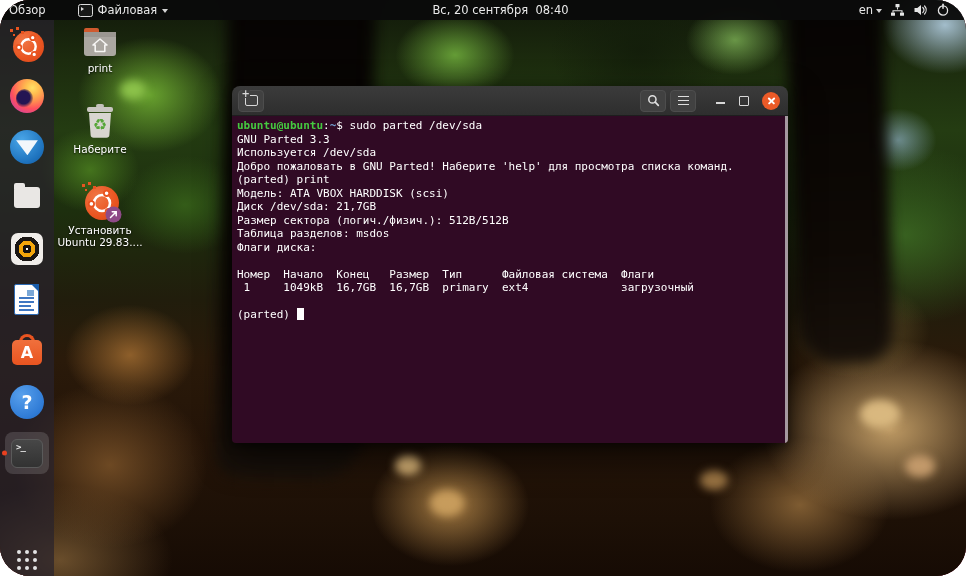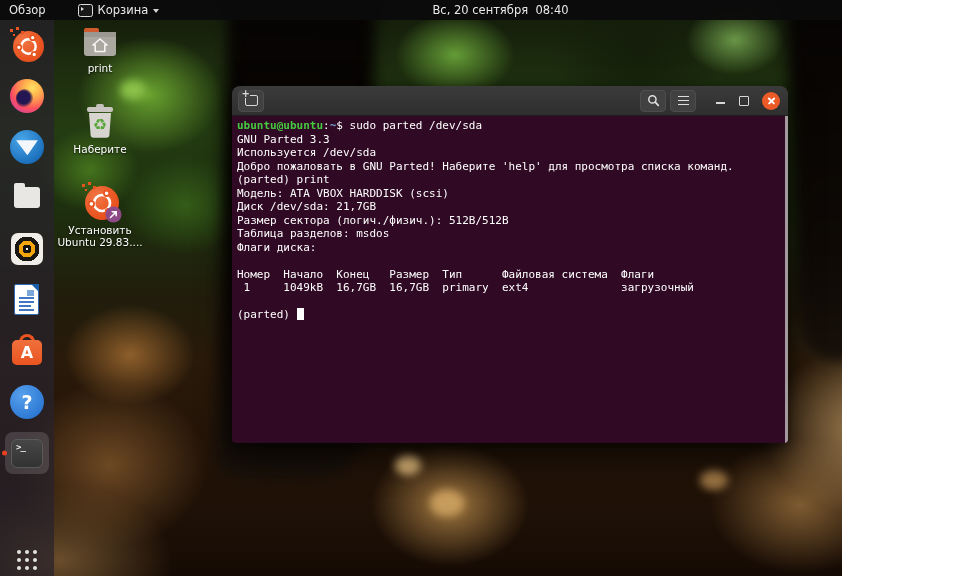--- a/index.html
+++ b/index.html
@@ -3,8 +3,8 @@
 <meta charset="utf-8">
 <style>
   html,body{margin:0;padding:0;}
-  .screen{position:relative;width:842px;height:576px;overflow:hidden;background:#be185d;
-          font-family:"DejaVu Sans",sans-serif;-webkit-font-smoothing:antialiased;}
+  .screen{position:relative;width:966px;height:576px;overflow:hidden;background:#be185d;
+          font-family:"DejaVu Sans",sans-serif;border-radius:30px;-webkit-font-smoothing:antialiased;}
 
   
   .wallpaper{position:absolute;inset:0;z-index:0;

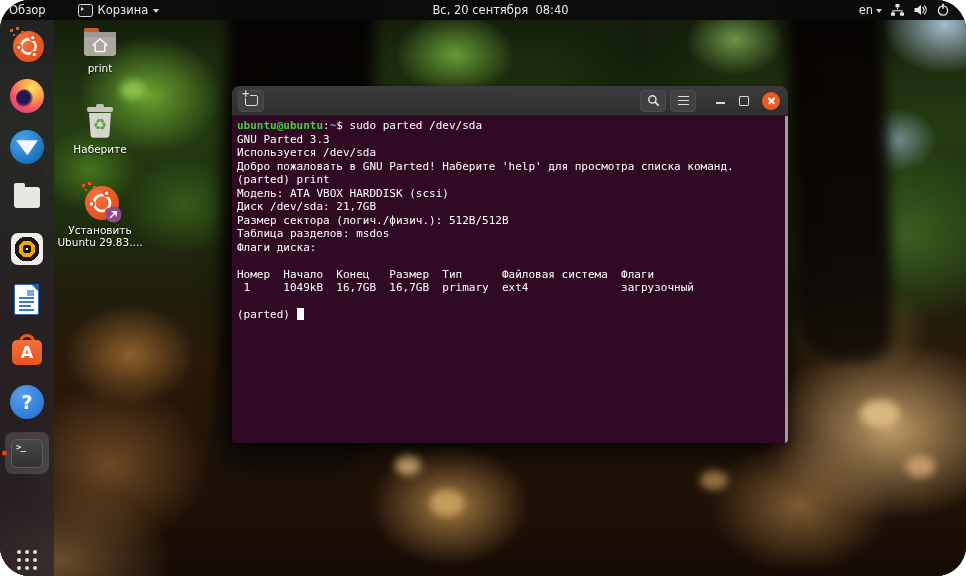--- a/index.html
+++ b/index.html
@@ -144,7 +144,7 @@
     </div>
     <div class="tb-item" style="margin-left:14px;">
       <span class="mini-term"></span>
-      <span>Корзина</span>
+      <span>Файловая</span>
       <span class="caret"></span>
     </div>
     <div class="tb-clock">Вс, 20 сентября  08:40</div>

